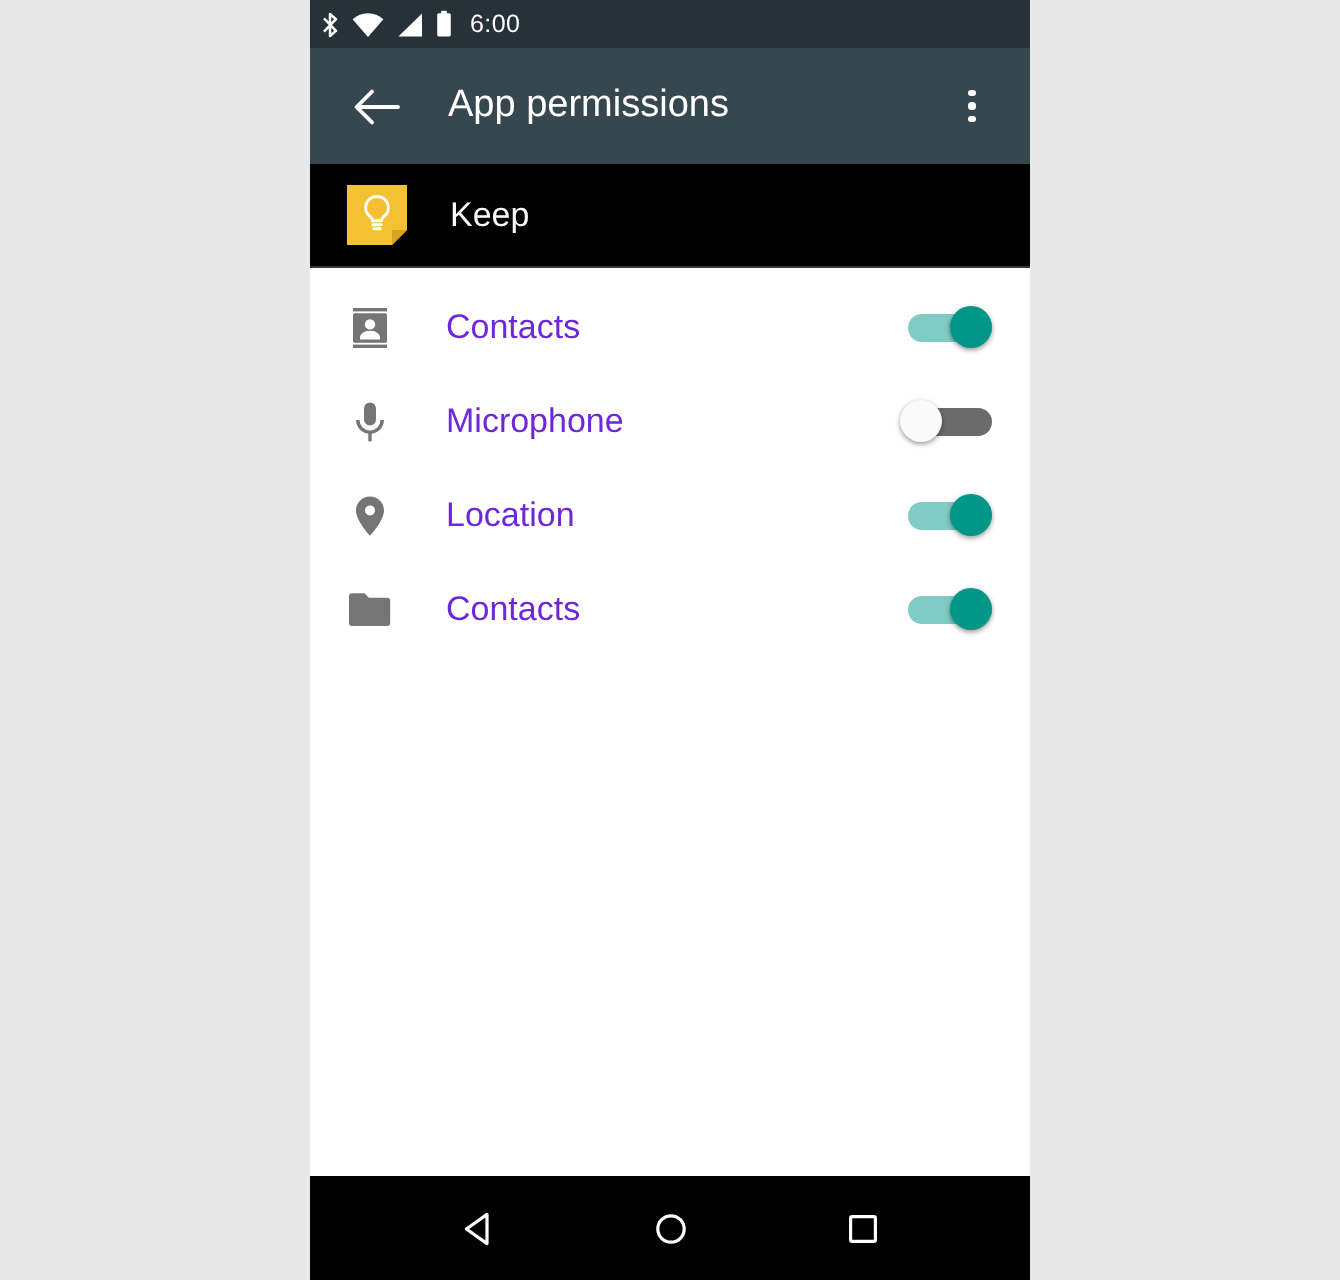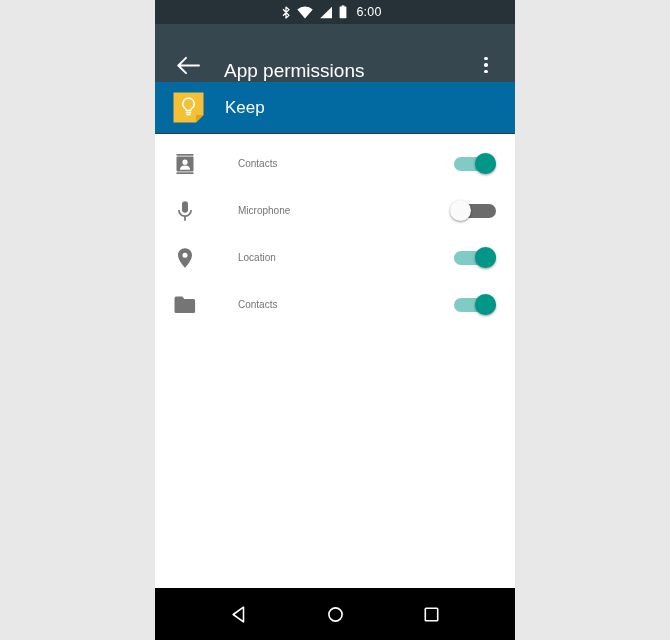--- a/index.html
+++ b/index.html
@@ -30,7 +30,7 @@
     background: #263238;
     display: flex;
     align-items: center;
-    justify-content: center;
+    justify-content: flex-start;
     padding-right: 12px;
     box-sizing: border-box;
   }

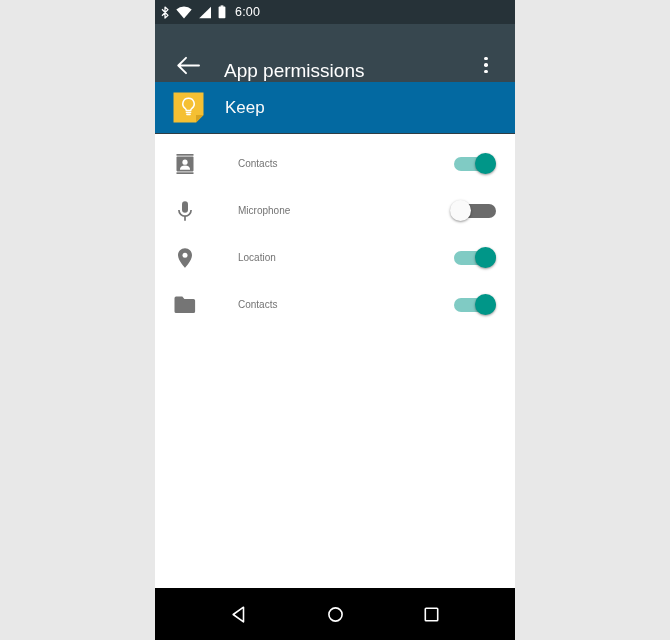--- a/index.html
+++ b/index.html
@@ -51,7 +51,7 @@
     height: 58px;
     background: #37474f;
     display: flex;
-    align-items: flex-end;
+    align-items: center;
     padding: 0 14px 0 16px;
     box-sizing: border-box;
   }

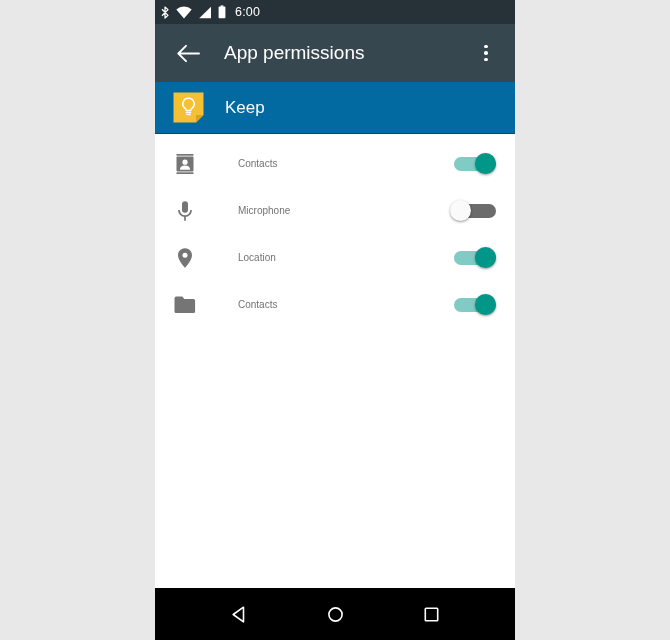--- a/index.html
+++ b/index.html
@@ -92,7 +92,7 @@
   
   #app-header {
     height: 52px;
-    background: #0369a1;
+    background: #000000;
     display: flex;
     align-items: center;
     padding-left: 17px;

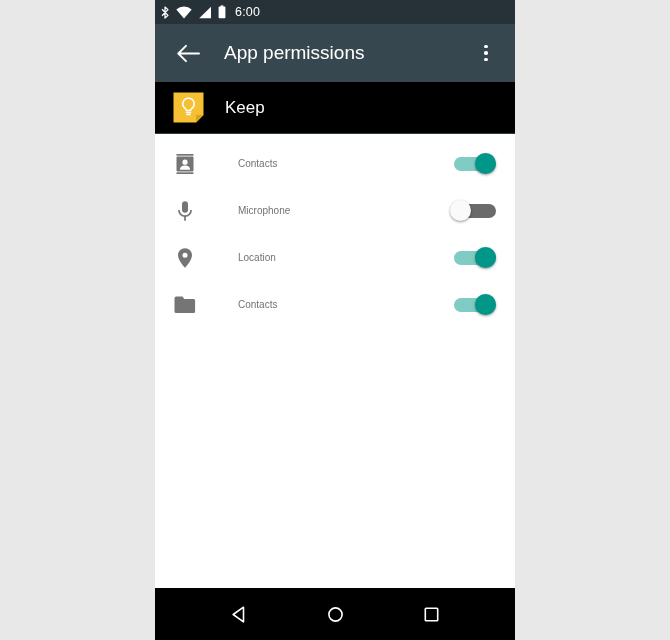--- a/index.html
+++ b/index.html
@@ -132,9 +132,9 @@
     justify-content: center;
   }
   .perm-label {
-    margin-left: 40px;
-    font-size: 10px;
-    color: #737373;
+    margin-left: 25px;
+    font-size: 17px;
+    color: #6d28d9;
     flex: 1 1 auto;
   }
 

